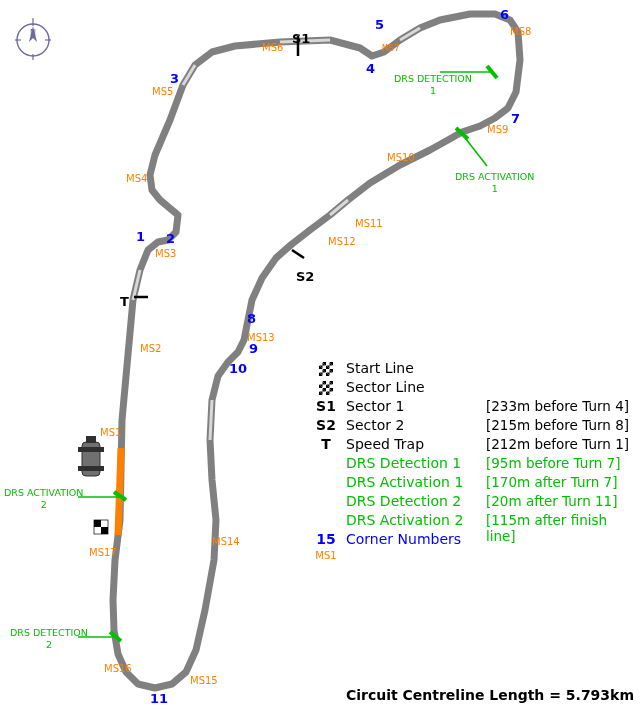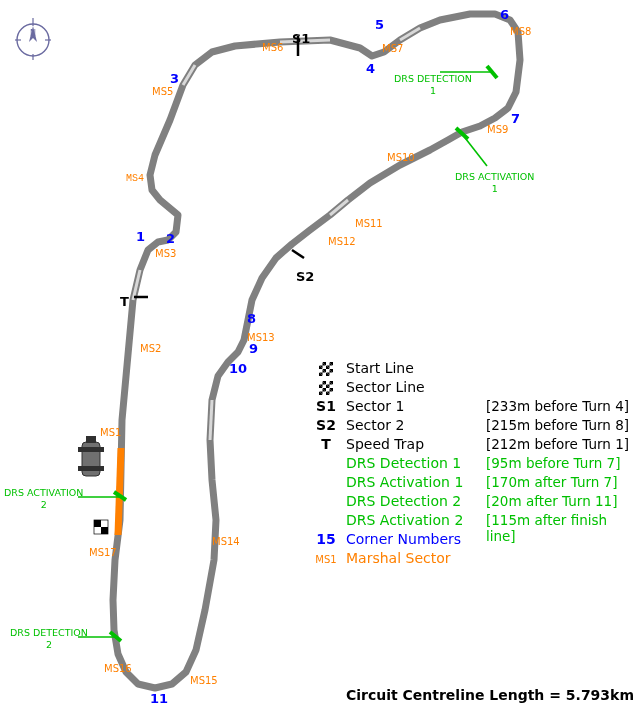--- a/index.html
+++ b/index.html
@@ -271,7 +271,7 @@
       <div class="lbl marshal" style="left: 126px; top: 174px; font-family: Liberation Mono, monospace;">MS4</div>
       <div class="lbl marshal" style="left: 152px; top: 87px;">MS5</div>
       <div class="lbl marshal" style="left: 262px; top: 43px;">MS6</div>
-      <div class="lbl marshal" style="left: 382px; top: 44px;">MS7</div>
+      <div class="lbl marshal" style="left: 382px; top: 44px; font-family: Liberation Mono, monospace;">MS7</div>
       <div class="lbl marshal" style="left: 510px; top: 27px;">MS8</div>
       <div class="lbl marshal" style="left: 487px; top: 125px;">MS9</div>
       <div class="lbl marshal" style="left: 387px; top: 153px;">MS10</div>

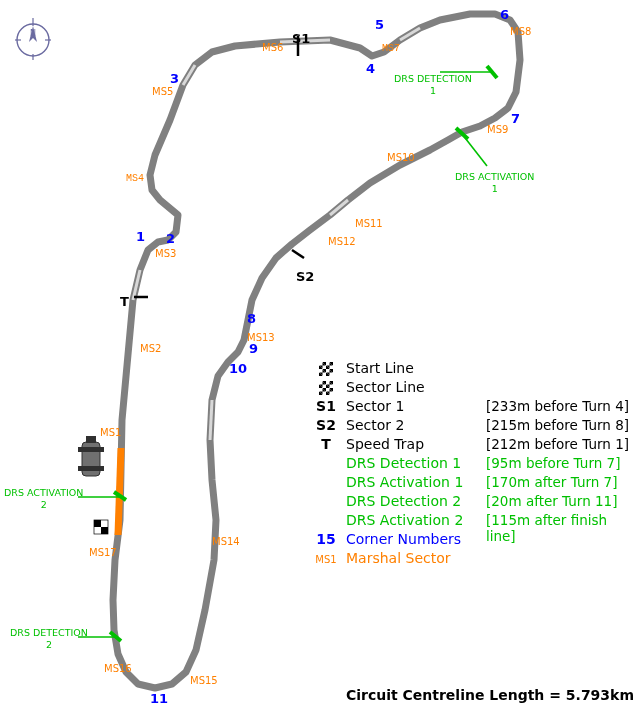--- a/index.html
+++ b/index.html
@@ -268,7 +268,7 @@
       <div class="lbl marshal" style="left: 100px; top: 428px;">MS1</div>
       <div class="lbl marshal" style="left: 140px; top: 344px;">MS2</div>
       <div class="lbl marshal" style="left: 155px; top: 249px;">MS3</div>
-      <div class="lbl marshal" style="left: 126px; top: 174px; font-family: Liberation Mono, monospace;">MS4</div>
+      <div class="lbl marshal" style="left: 126px; top: 174px;">MS4</div>
       <div class="lbl marshal" style="left: 152px; top: 87px;">MS5</div>
       <div class="lbl marshal" style="left: 262px; top: 43px;">MS6</div>
       <div class="lbl marshal" style="left: 382px; top: 44px; font-family: Liberation Mono, monospace;">MS7</div>

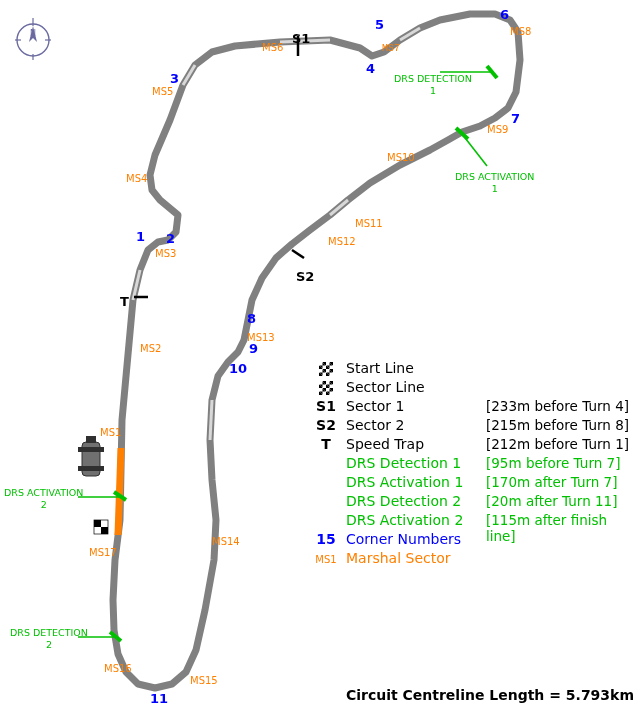--- a/index.html
+++ b/index.html
@@ -360,7 +360,6 @@
       </div>
       <div class="legend-row row-orange">
         <div class="legend-key k-orange">MS1</div>
-        <div class="legend-name">Marshal Sector</div>
         <div class="legend-detail"></div>
       </div>
     </div>

